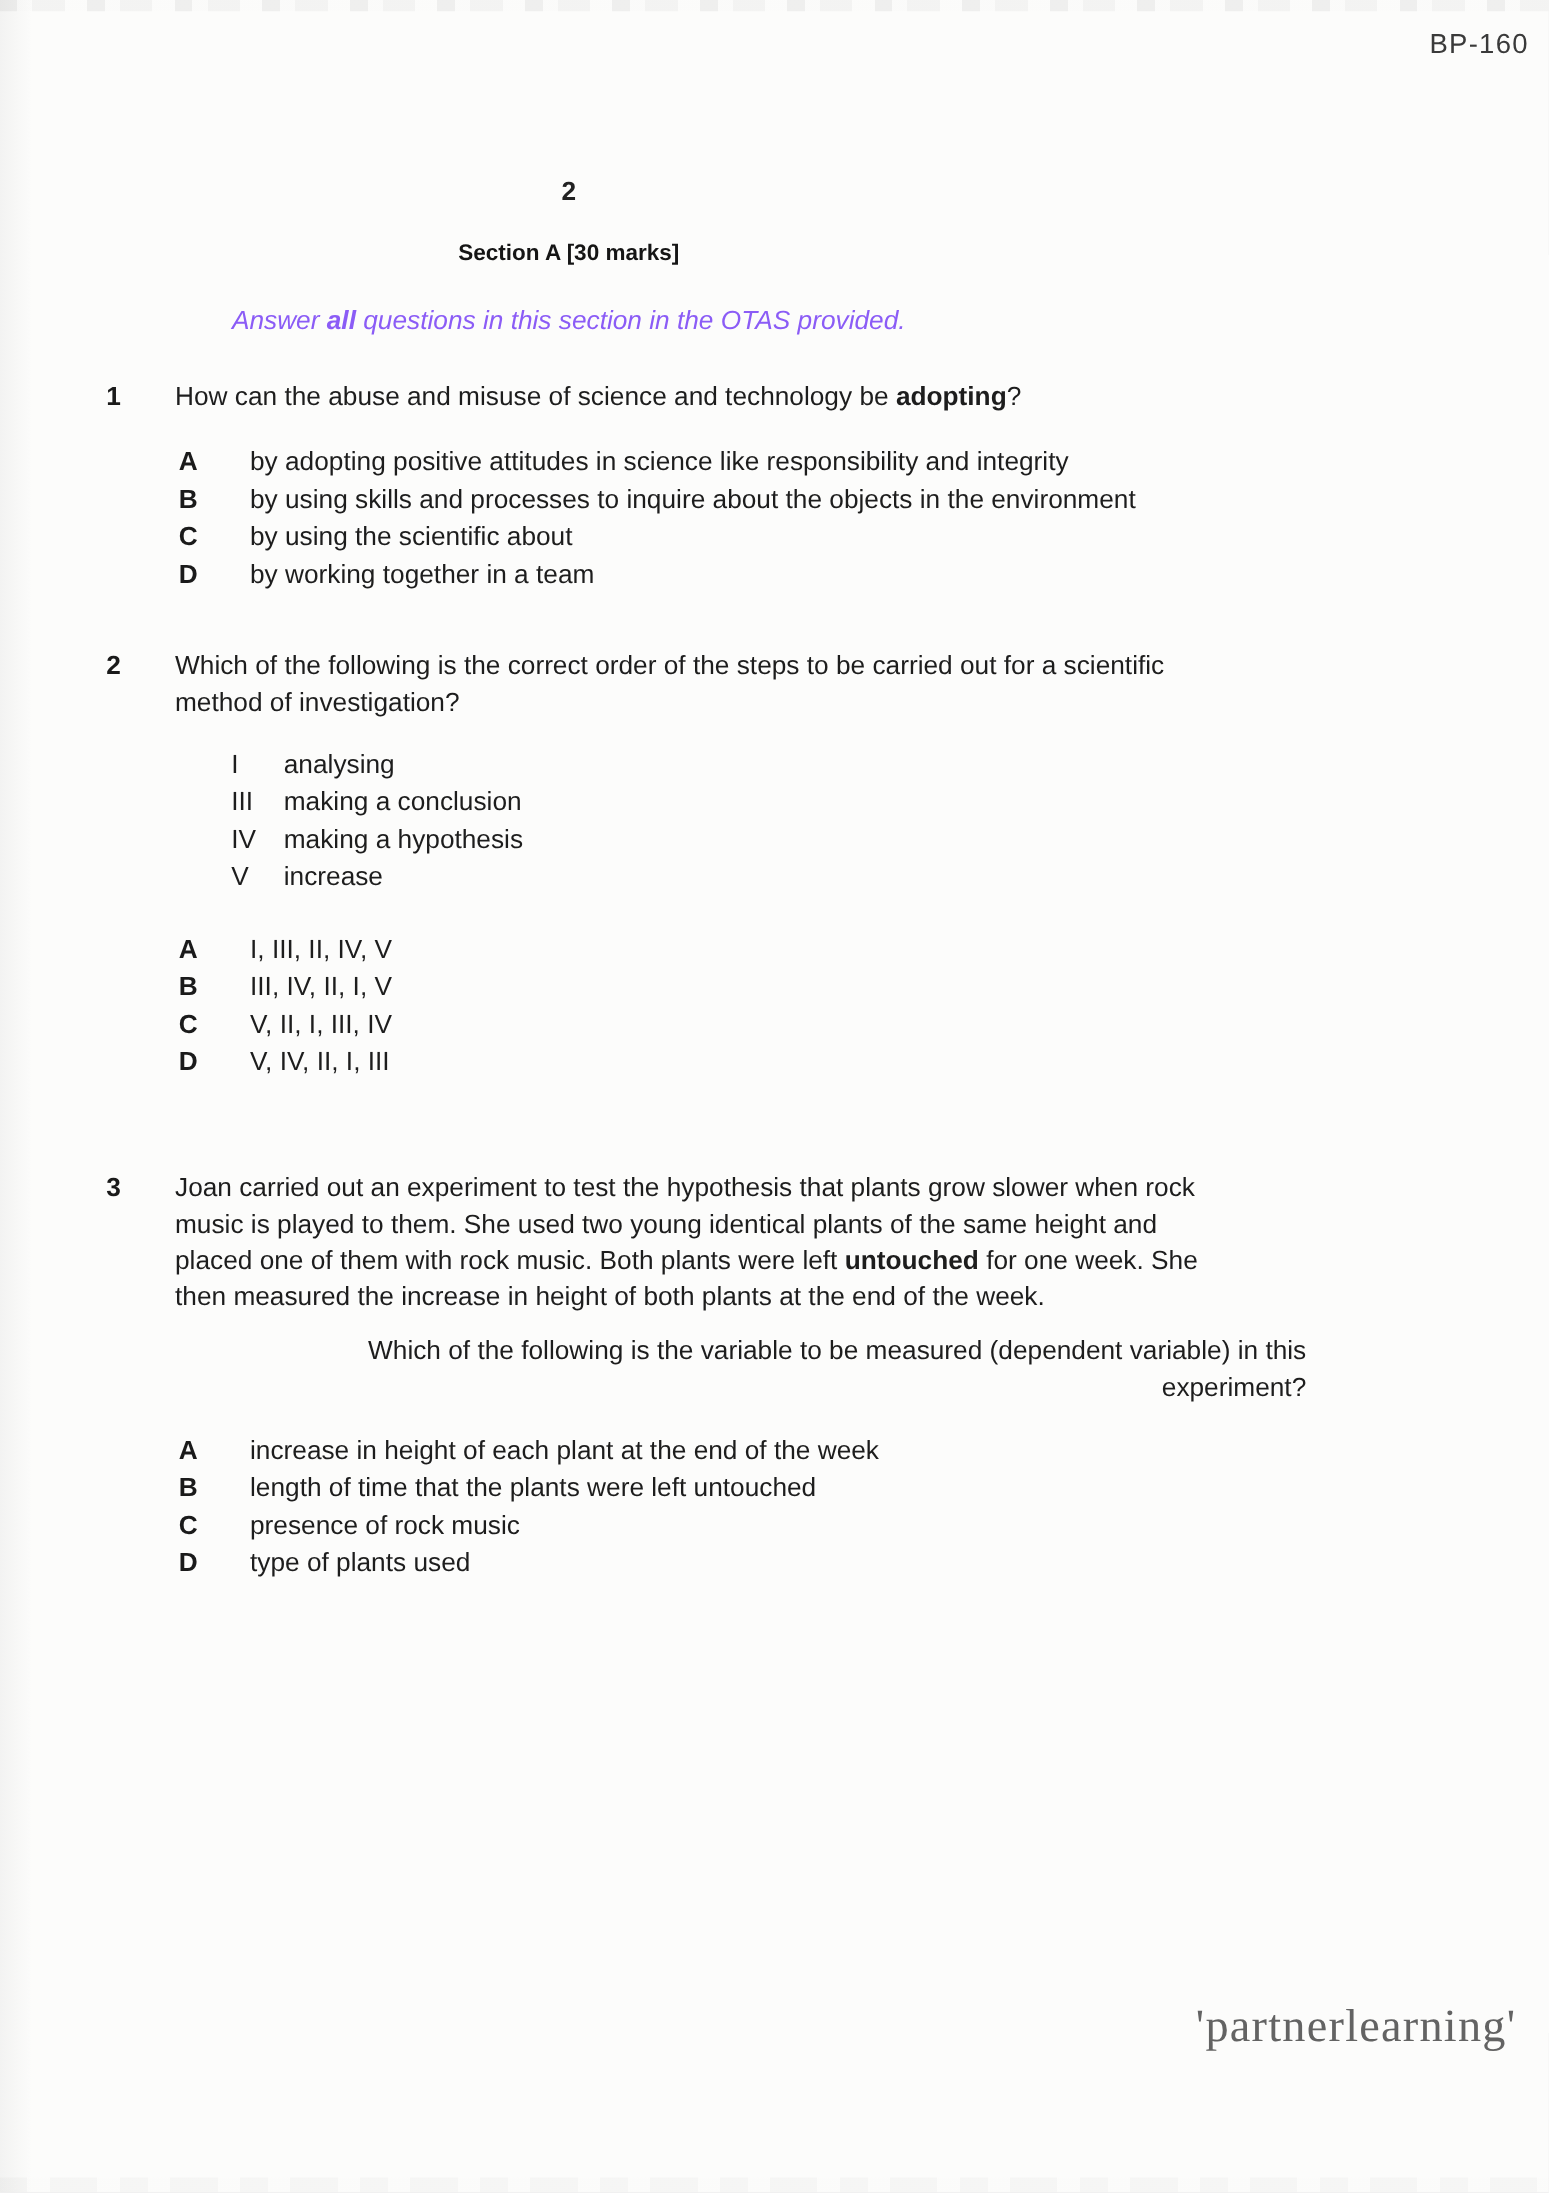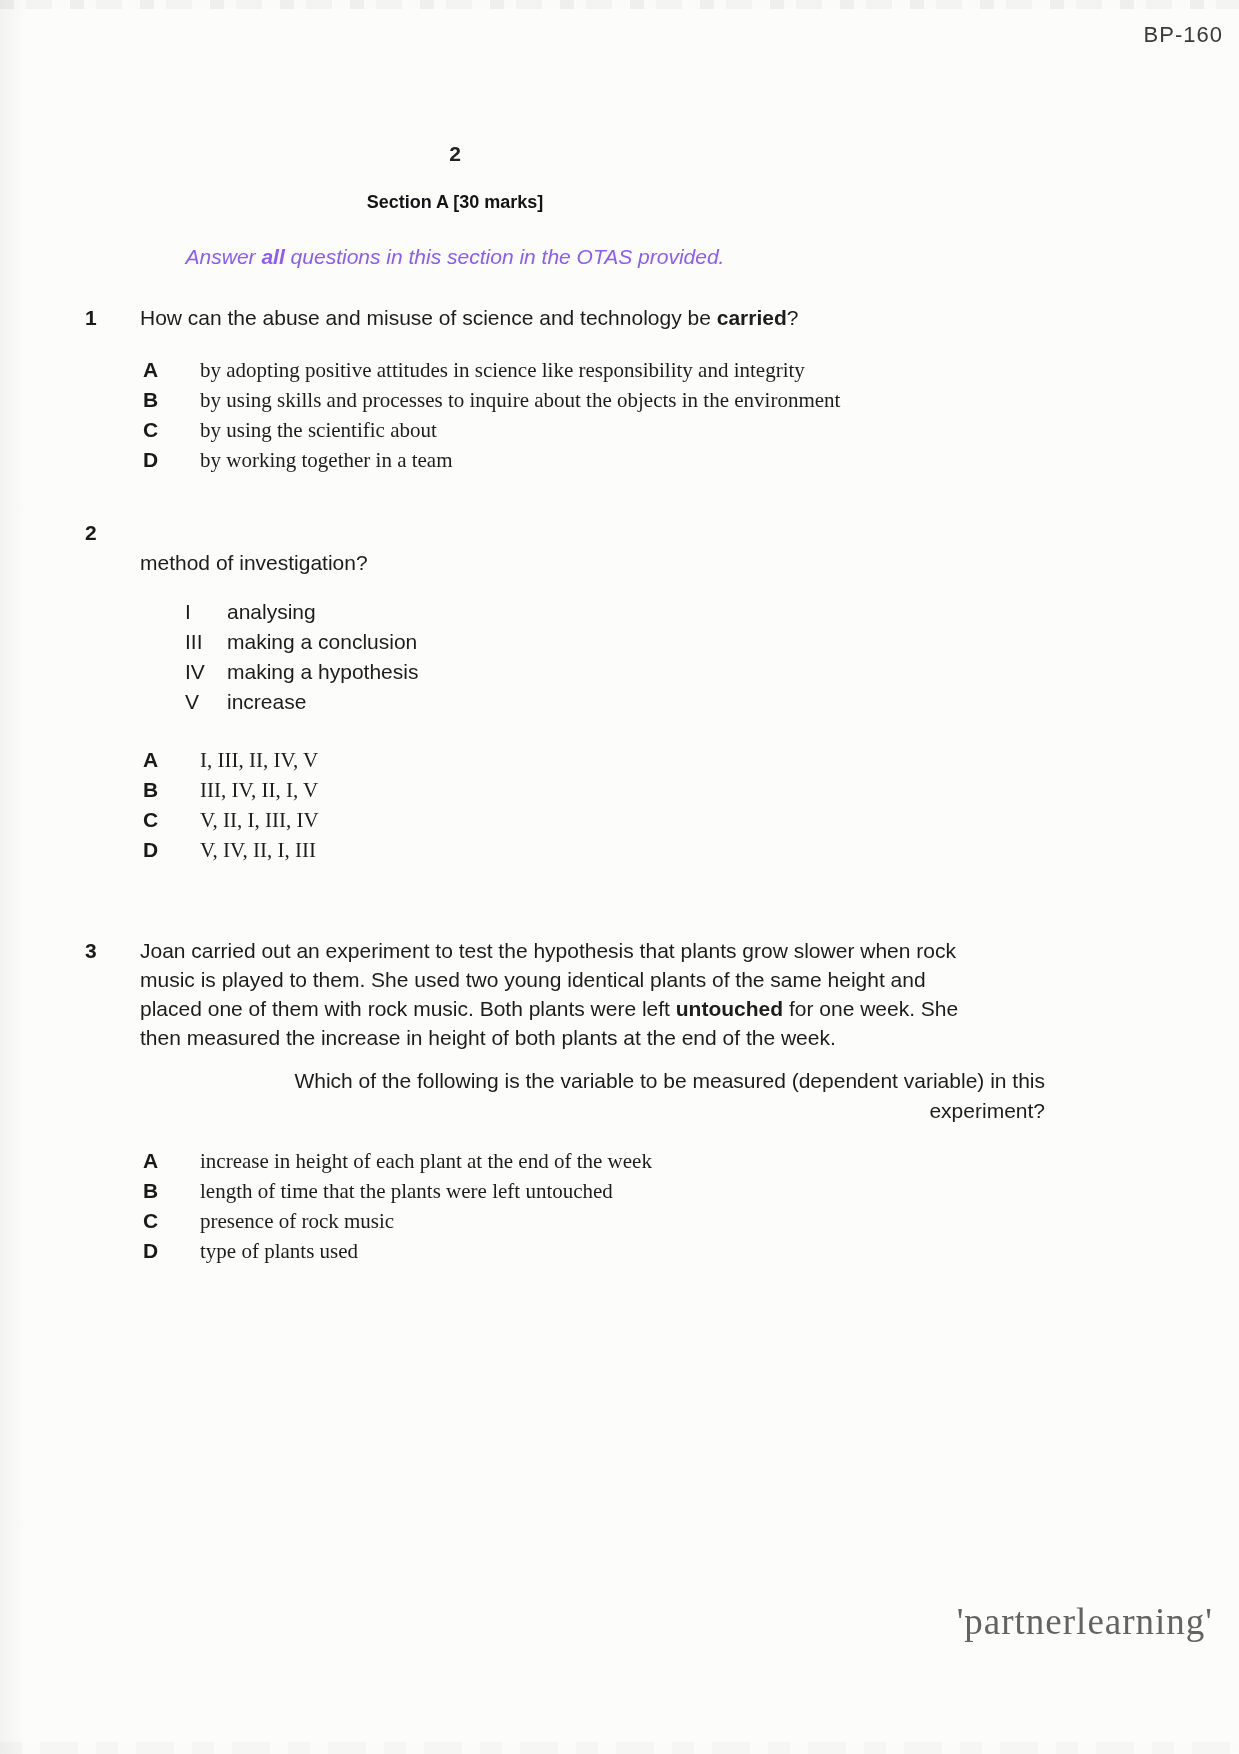--- a/index.html
+++ b/index.html
@@ -87,7 +87,7 @@
   <div class="q" style="top:303px;">
     <div class="q-head">
       <div class="q-num">1</div>
-      <div class="q-stem"><span>How can the abuse and misuse of science and technology be </span><span class="b">carried</span><span>?</span></div>
+      <div class="q-stem"><span>How can the abuse and misuse of science and technology be </span><span class="b">adopting</span><span>?</span></div>
     </div>
     <div class="opts">
       <div class="opt-row">

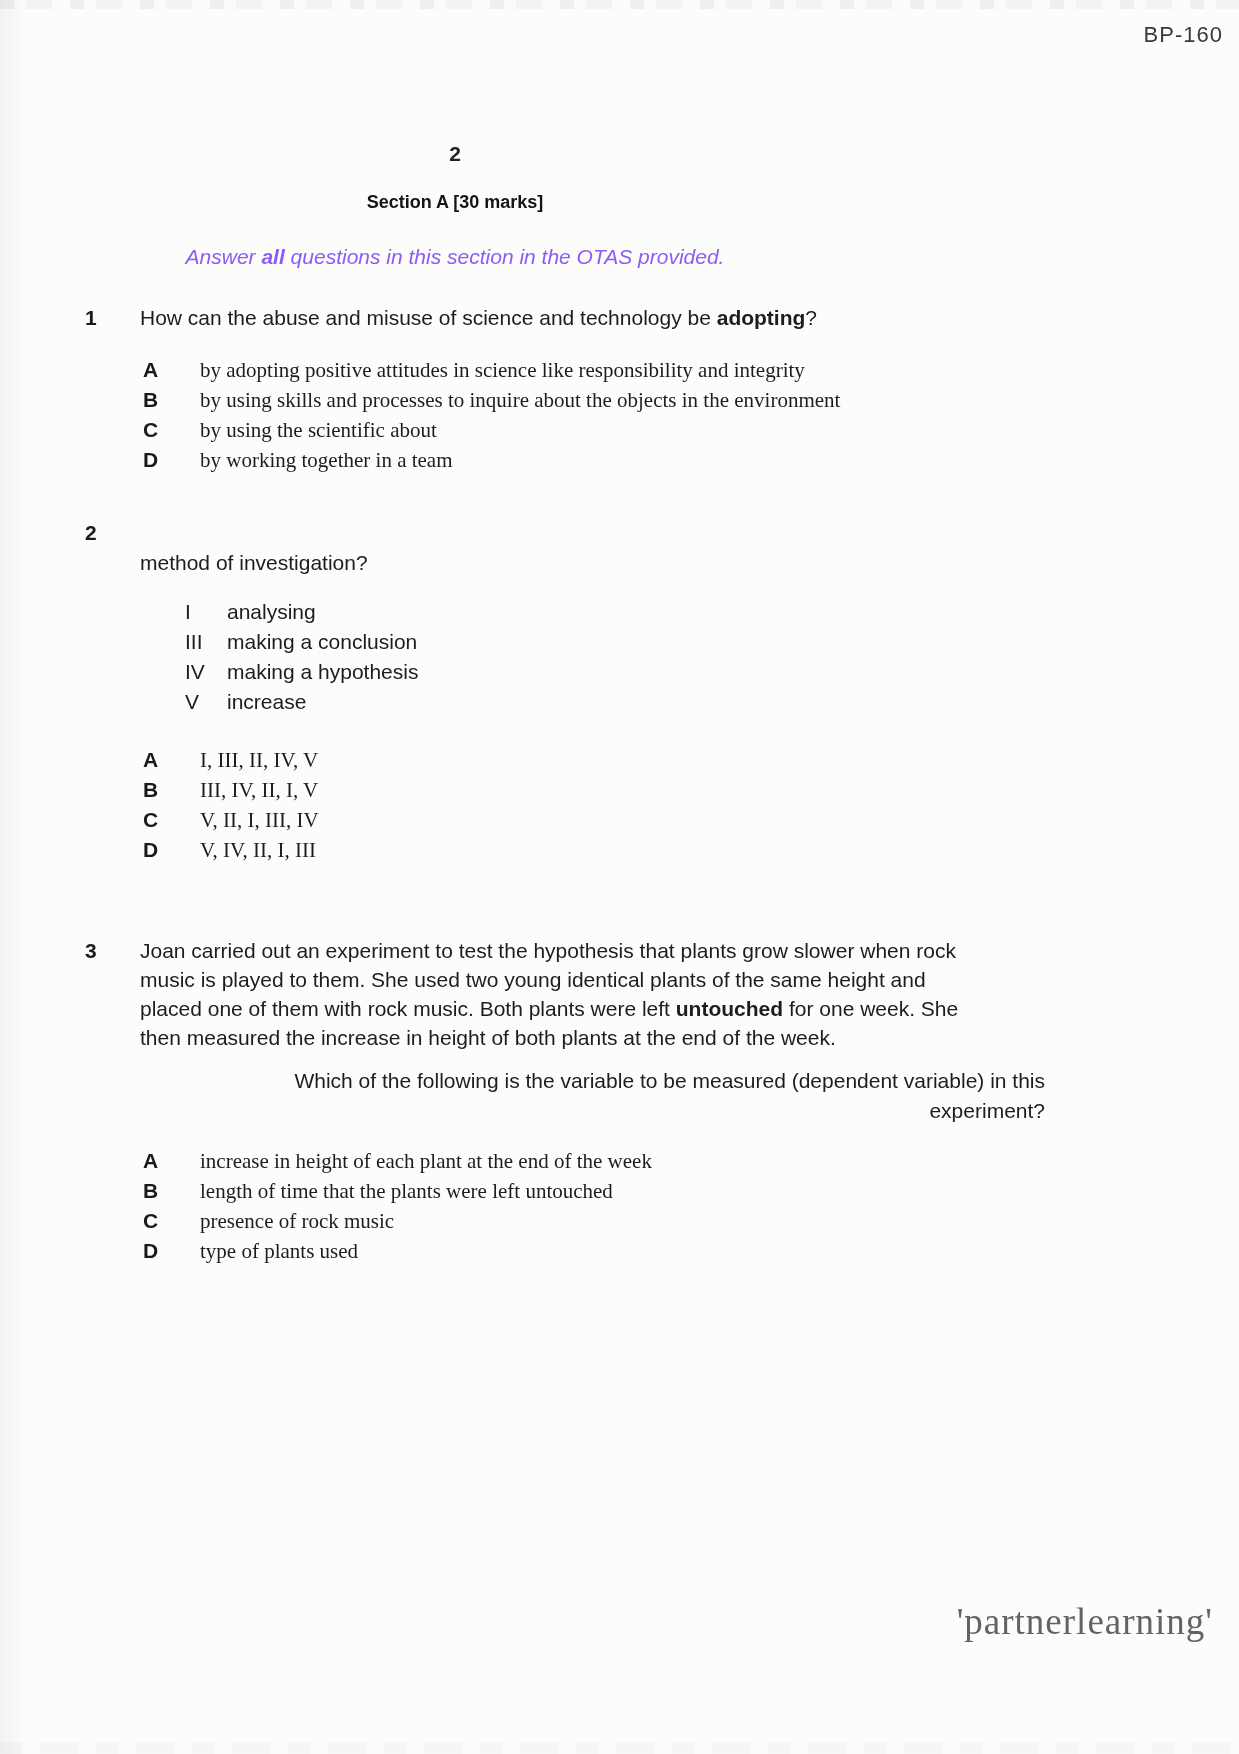--- a/index.html
+++ b/index.html
@@ -53,7 +53,7 @@
   .opts{margin-left:58px;margin-top:22px;}
   .opt-row{display:flex;line-height:30px;}
   .opt-letter{flex:0 0 57px;font-weight:bold;color:#1a1a1a;}
-  .opt-text{flex:1;font-family:Liberation Serif, serif;}
+  .opt-text{flex:1;}
   .steps{margin-left:100px;margin-top:19px;}
   .step-row{display:flex;line-height:30px;}
   .step-numeral{flex:0 0 42px;}

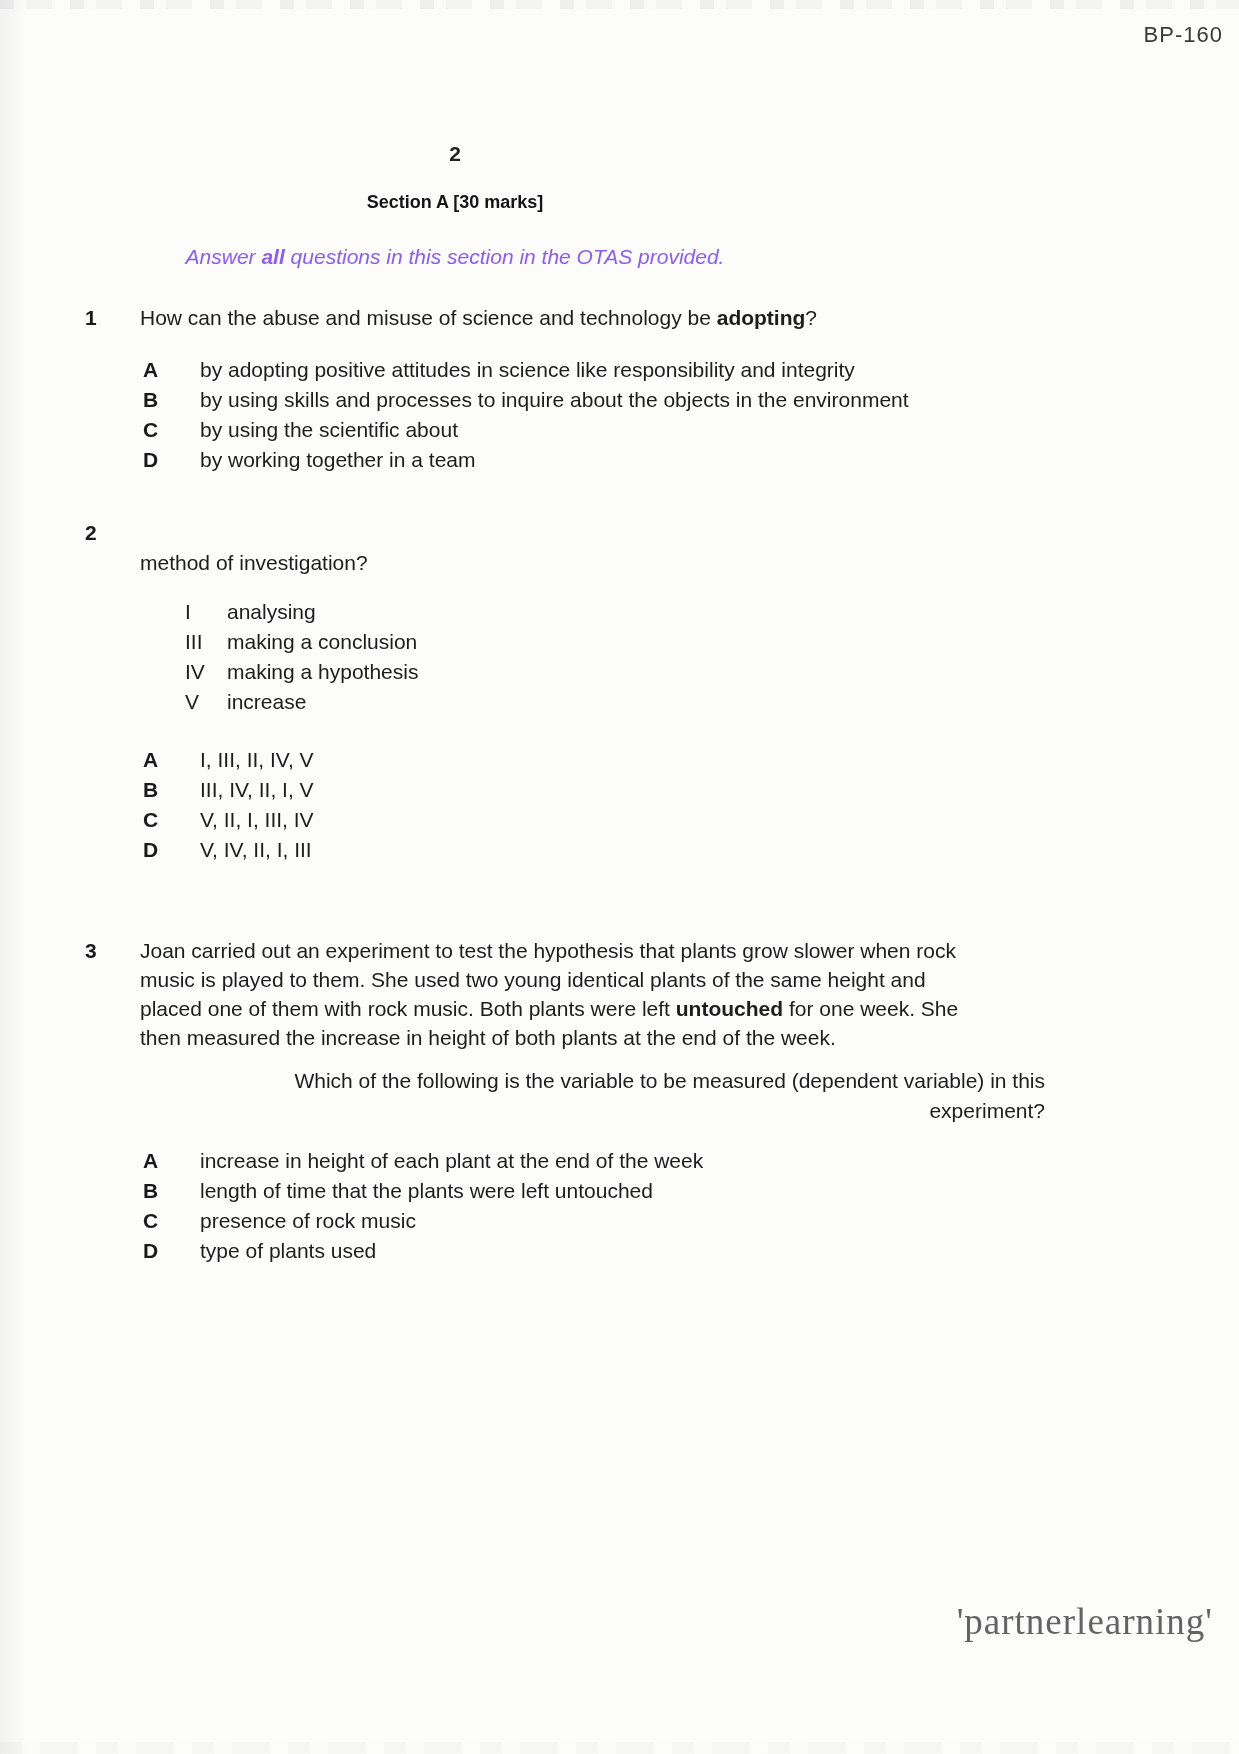--- a/index.html
+++ b/index.html
@@ -112,7 +112,7 @@
   <div class="q" style="top:518px;">
     <div class="q-head">
       <div class="q-num">2</div>
-      <div class="q-stem"><br><span>method of investigation?</span></div>
+      <div class="q-stem"><span>Which of the following is the correct order of the steps to be carried out for a scientific</span><br><span>method of investigation?</span></div>
     </div>
     <div class="steps">
       <div class="step-row">

